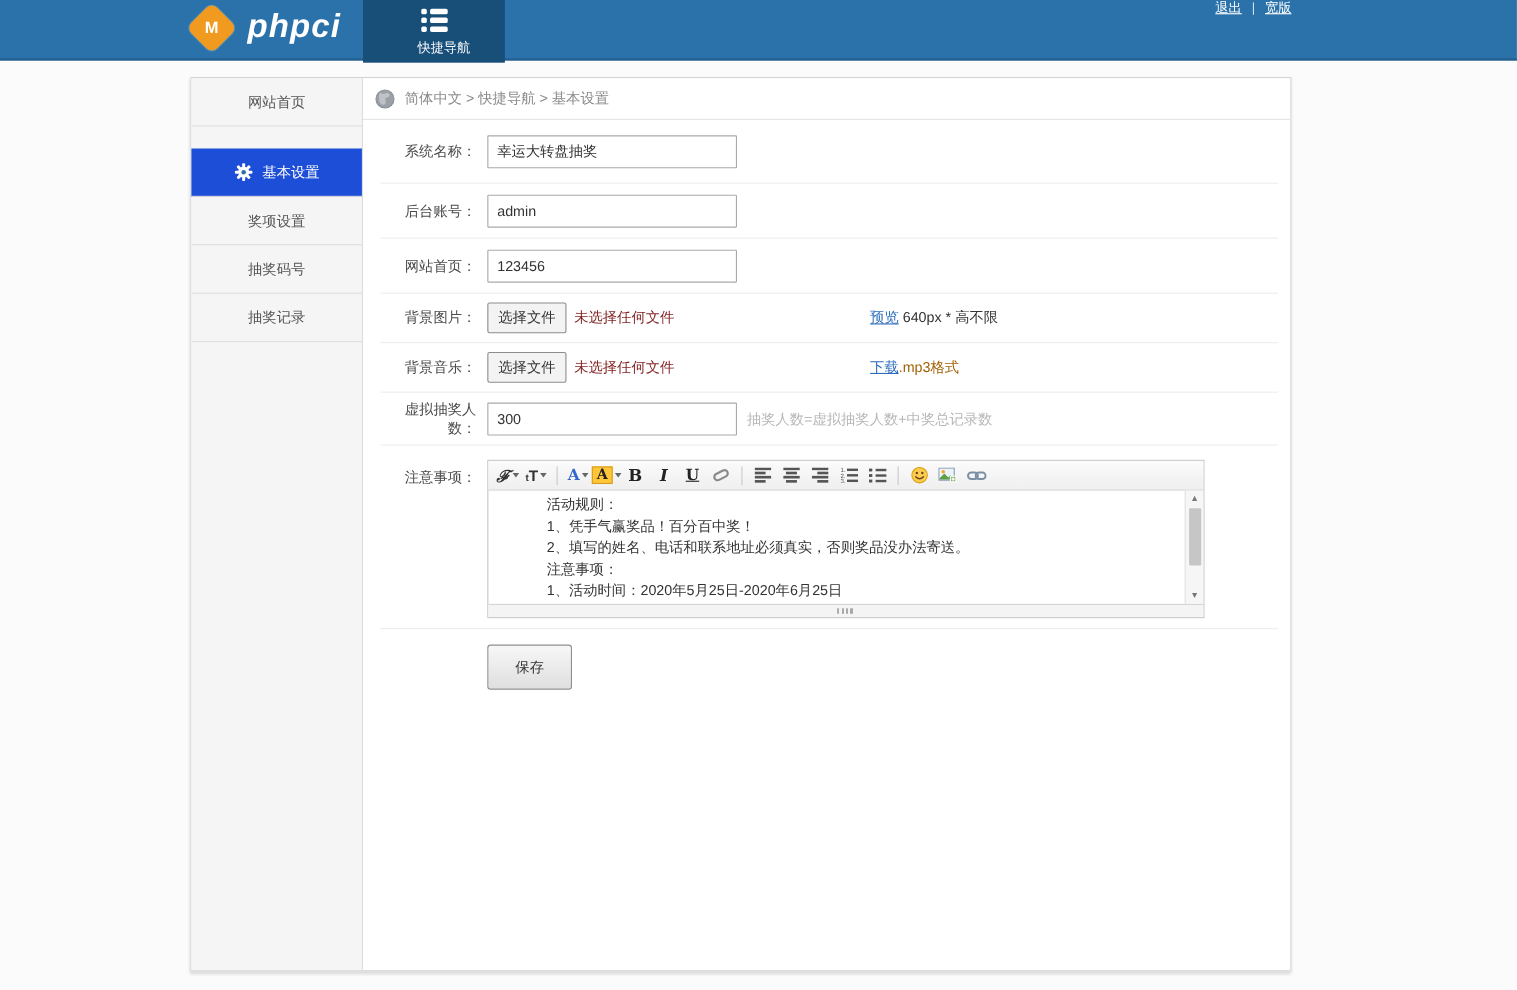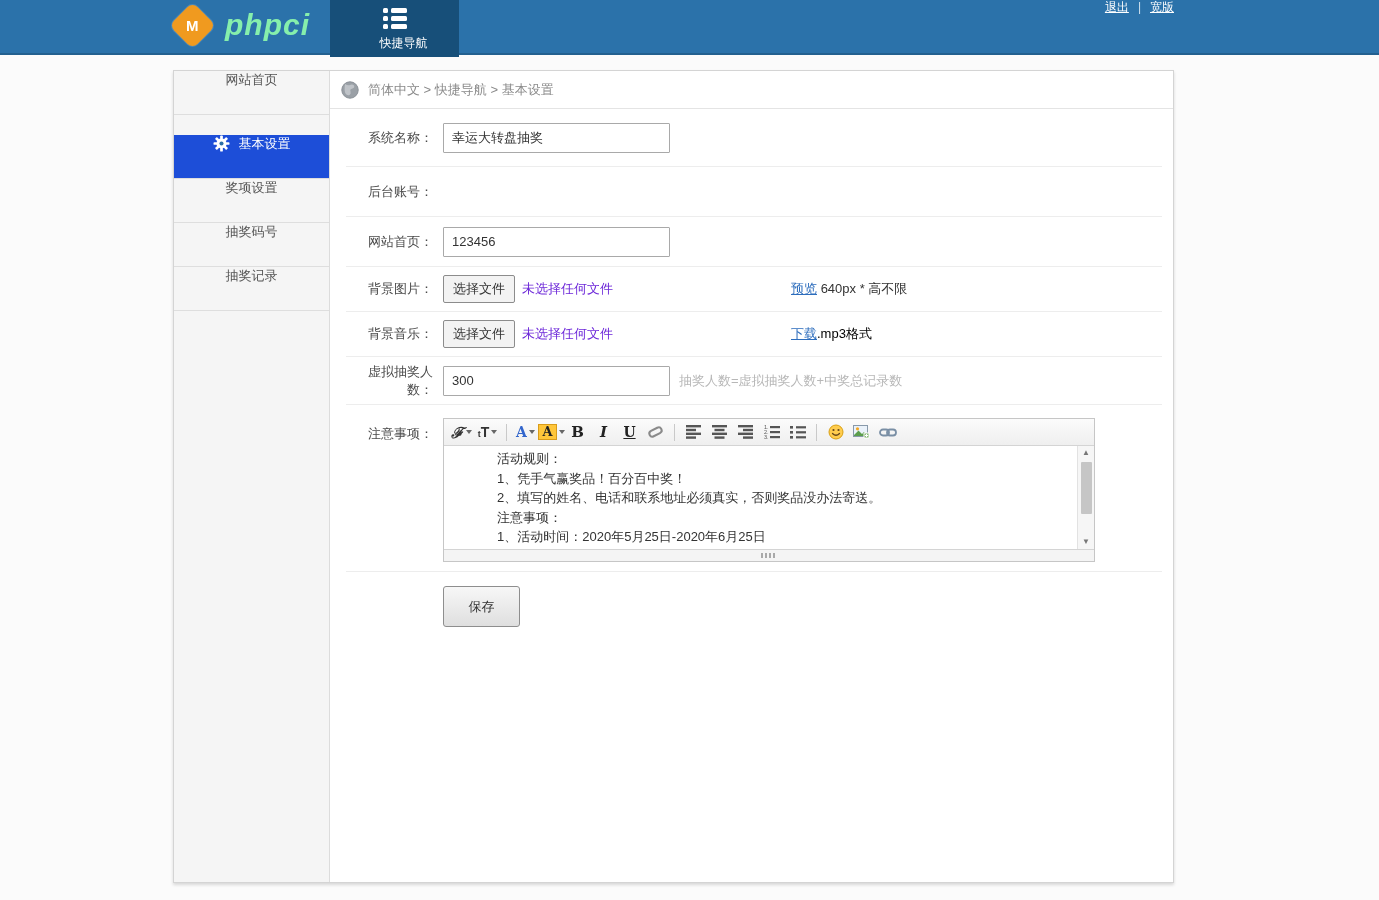--- a/index.html
+++ b/index.html
@@ -14,7 +14,7 @@
     transform:rotate(45deg); display:flex; align-items:center; justify-content:center;
     box-shadow:0 0 0 1px rgba(255,255,255,.15); }
   .logo-diamond span { transform:rotate(-45deg); color:#fff; font-weight:bold; font-size:15px; }
-  .logo-text { color:#86efac; font-size:30px; font-weight:bold; font-style:italic;
+  .logo-text { color:#ffffff; font-size:30px; font-weight:bold; font-style:italic;
     margin-left:16px; letter-spacing:1px; }
   .nav-tab { position:absolute; left:330px; top:0; width:129px; height:57px;
     background:#174f79; color:#fff; text-align:center; cursor:pointer; padding-top:5px; }

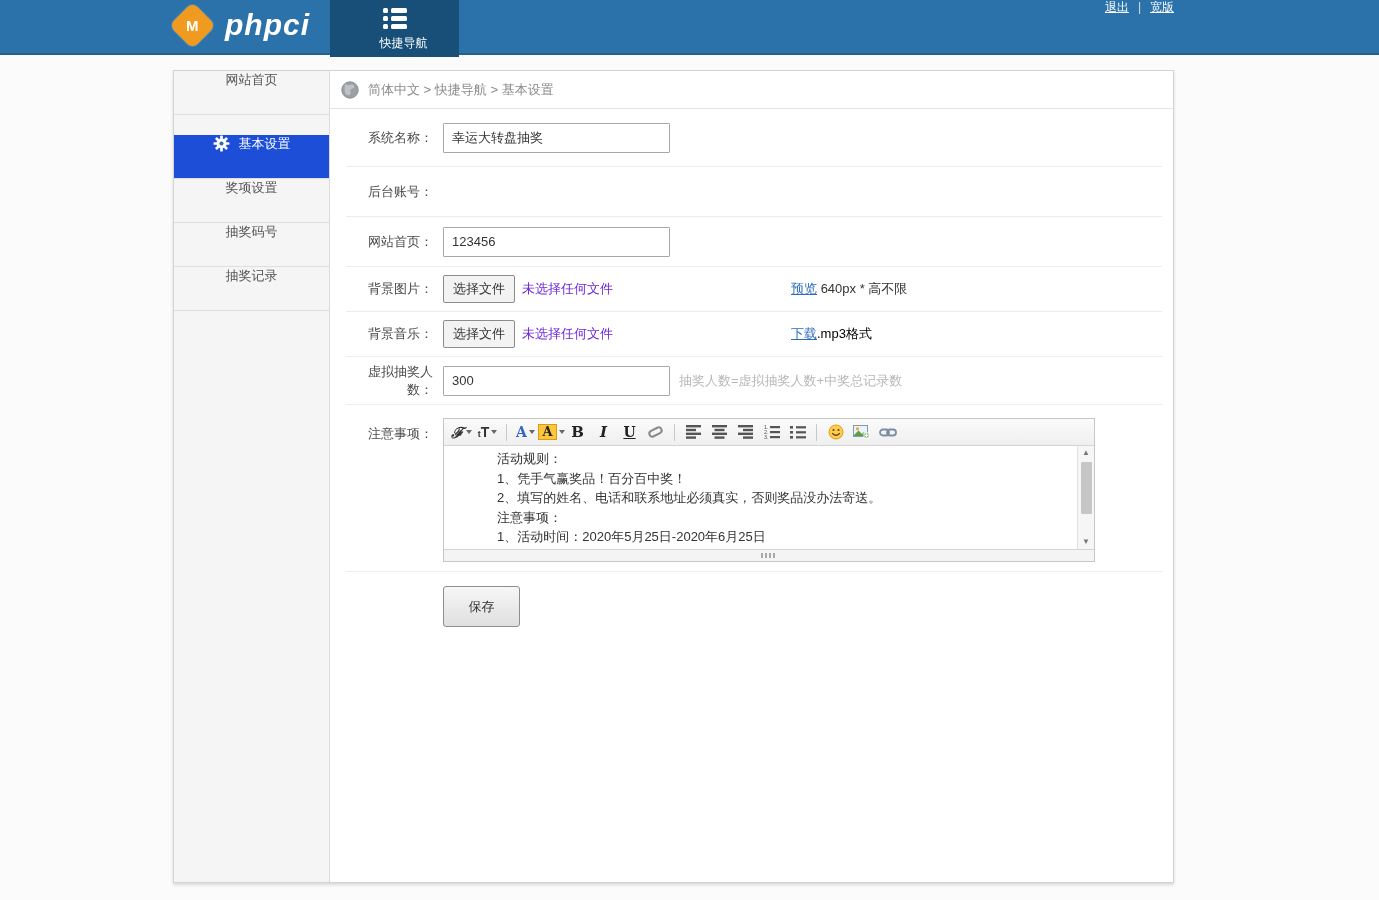--- a/index.html
+++ b/index.html
@@ -33,7 +33,7 @@
   
   .sidebar { width:156px; background:#f5f5f5; border-right:1px solid #dcdcdc; flex-shrink:0; }
   .side-item { height:44px; border-bottom:1px solid #dedede; display:flex;
-    justify-content:center; color:#555; cursor:pointer; font-size:13px; }
+    align-items:center; justify-content:center; color:#555; cursor:pointer; font-size:13px; }
   .side-item.active { background:#1d4ed8; color:#fff; gap:9px;margin-top:20px; }
 
   

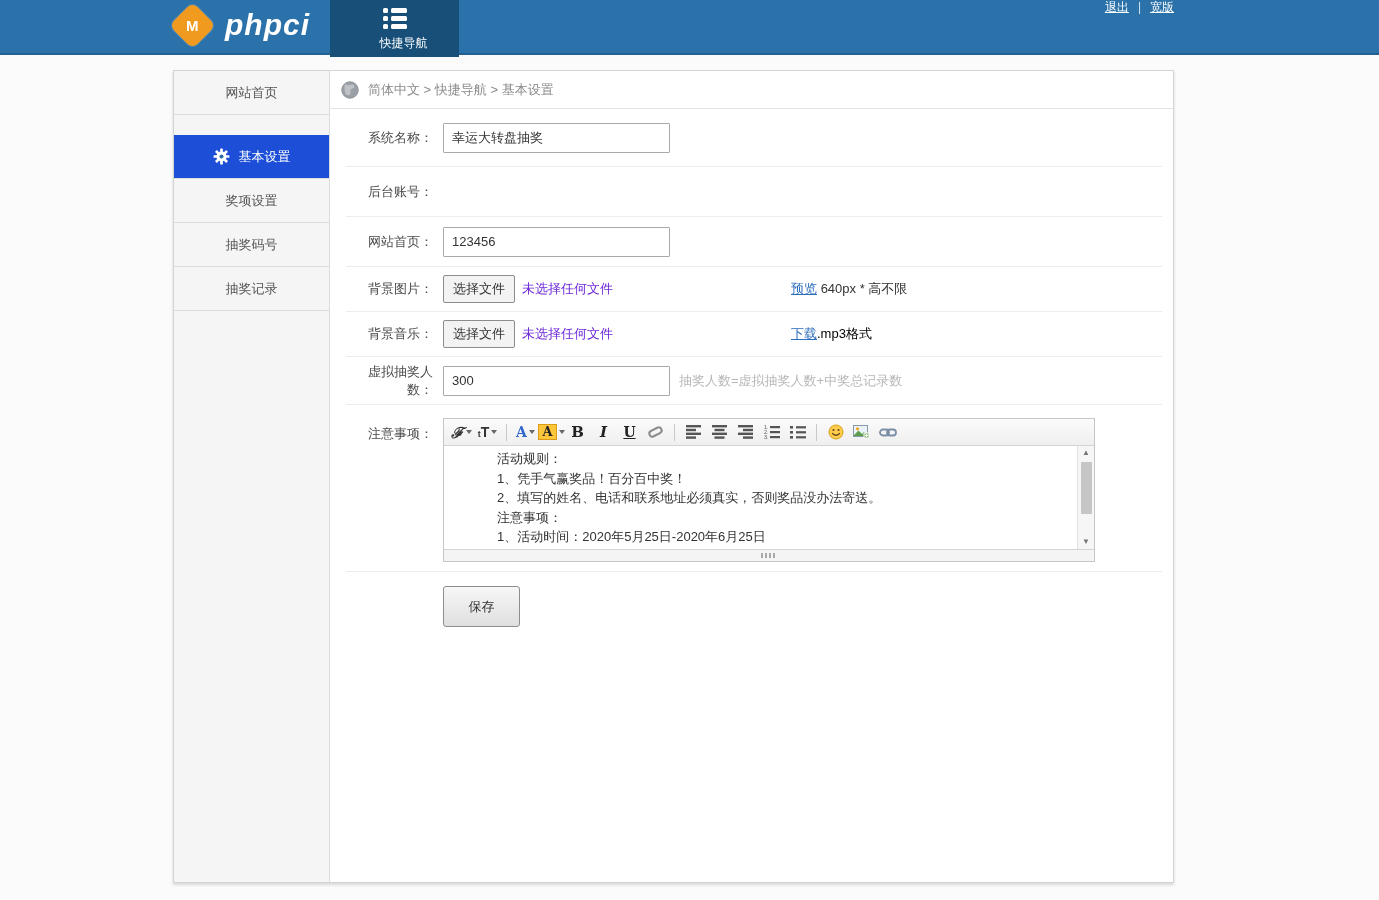--- a/index.html
+++ b/index.html
@@ -196,6 +196,9 @@
 
       <div class="form-row r-text">
         <div class="row-label">后台账号：</div>
+        <div class="row-field">
+          <input class="text-input" type="text" value="admin" style="">
+        </div>
       </div>
 
       <div class="form-row r-text">

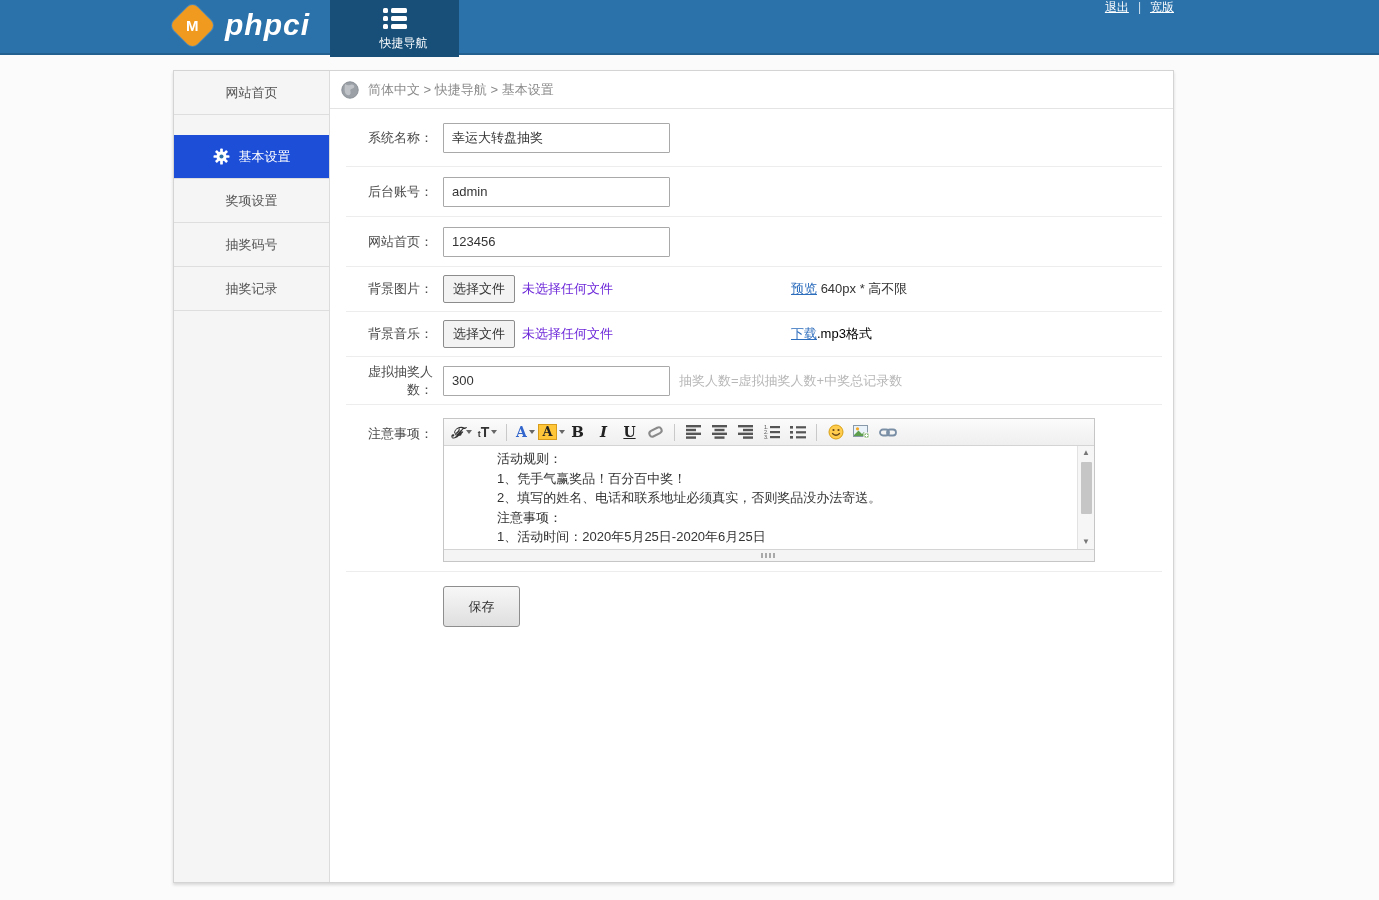--- a/index.html
+++ b/index.html
@@ -60,7 +60,7 @@
   .file-btn { border:1px solid #8c8c8c; background:#f3f3f3; border-radius:2px;
     padding:4px 9px; font-size:13px; color:#333; cursor:pointer;
     font-family:"Liberation Sans","DejaVu Sans",sans-serif; }
-  .file-status { margin-left:7px; color:#6d28d9; }
+  .file-status { margin-left:7px; color:#7f1d1d; }
   .file-extra { margin-left:178px; white-space:nowrap; }
   .file-extra a { color:#2d6dbd; text-decoration:underline; cursor:pointer; }
   .dark-hint { color:#333; }

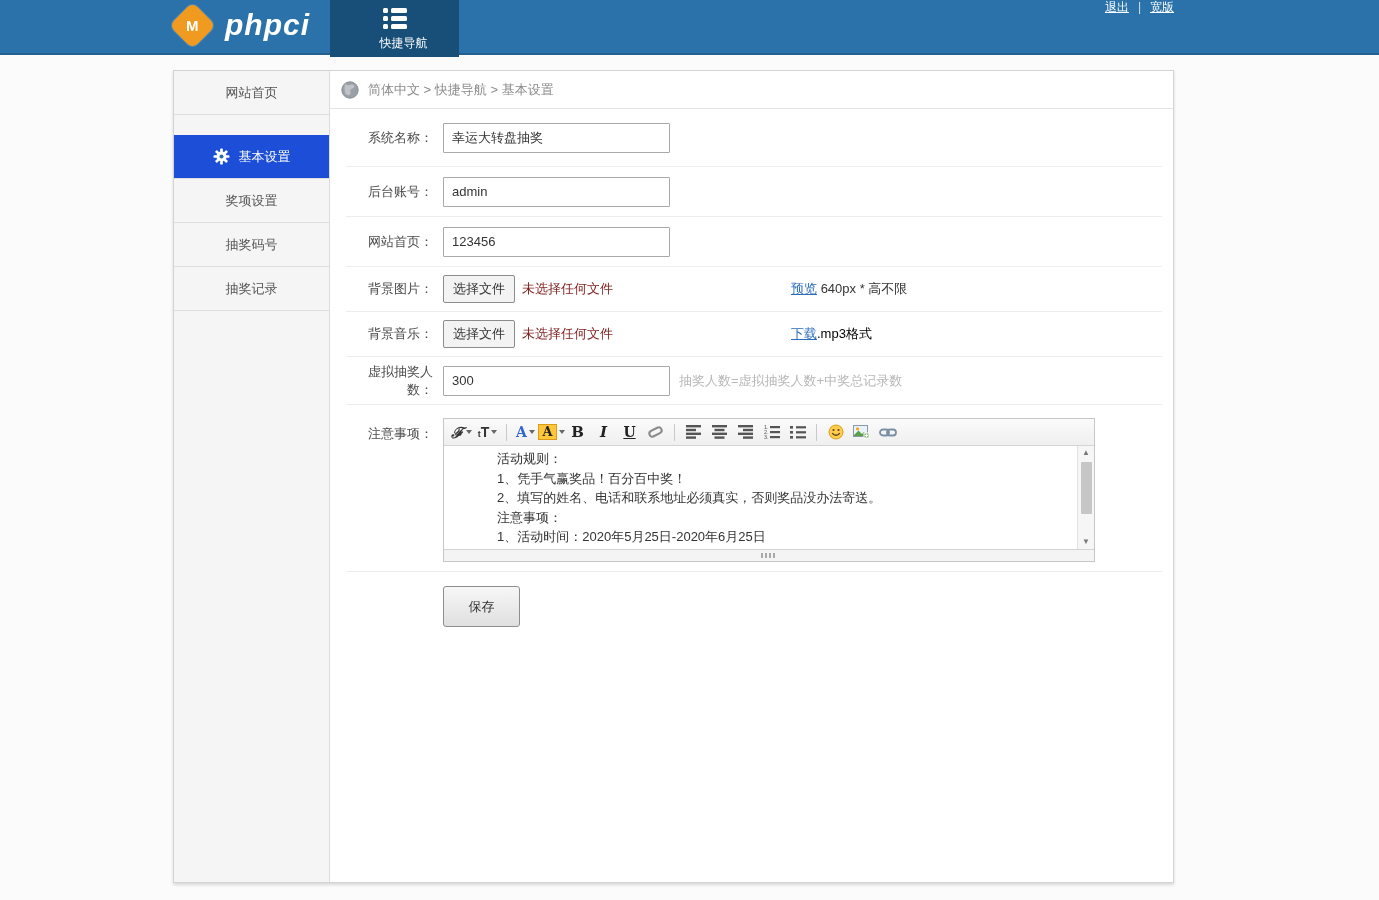--- a/index.html
+++ b/index.html
@@ -64,7 +64,7 @@
   .file-extra { margin-left:178px; white-space:nowrap; }
   .file-extra a { color:#2d6dbd; text-decoration:underline; cursor:pointer; }
   .dark-hint { color:#333; }
-  .gray-hint { color:#000000; }
+  .gray-hint { color:#a16207; }
   .num-hint { margin-left:9px; color:#b7b7b7; }
 
   

